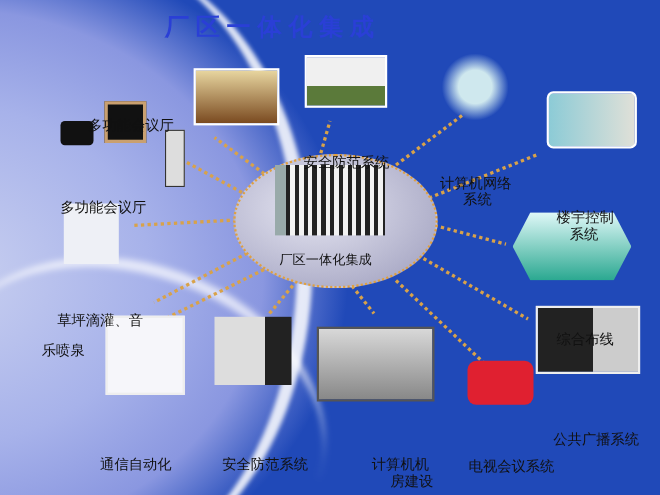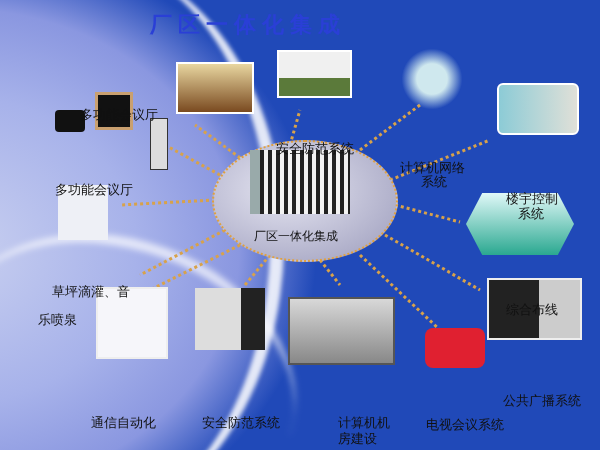--- a/index.html
+++ b/index.html
@@ -81,7 +81,7 @@
 <div class="lbl" style="left:503px;top:353px;">公共广播系统</div>
 <div class="lbl" style="left:426px;top:377px;">电视会议系统</div>
 <div class="lbl" style="left:338px;top:375px;">计算机机</div>
-<div class="lbl" style="left:338px;top:391px;">房建设</div>
+<div class="lbl" style="left:355px;top:391px;">房建设</div>
 <div class="lbl" style="left:202px;top:375px;">安全防范系统</div>
 <div class="lbl" style="left:91px;top:375px;">通信自动化</div>
 

